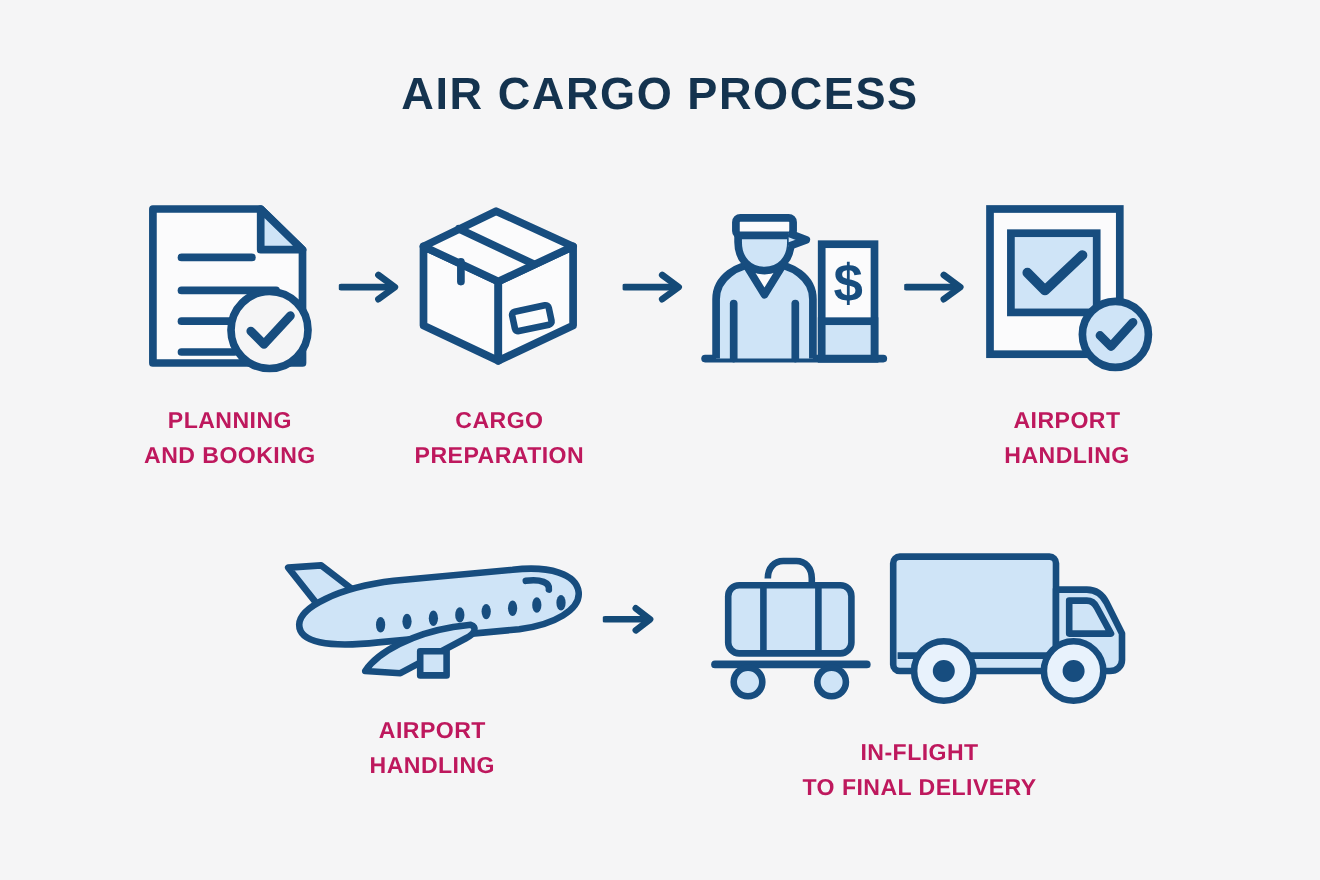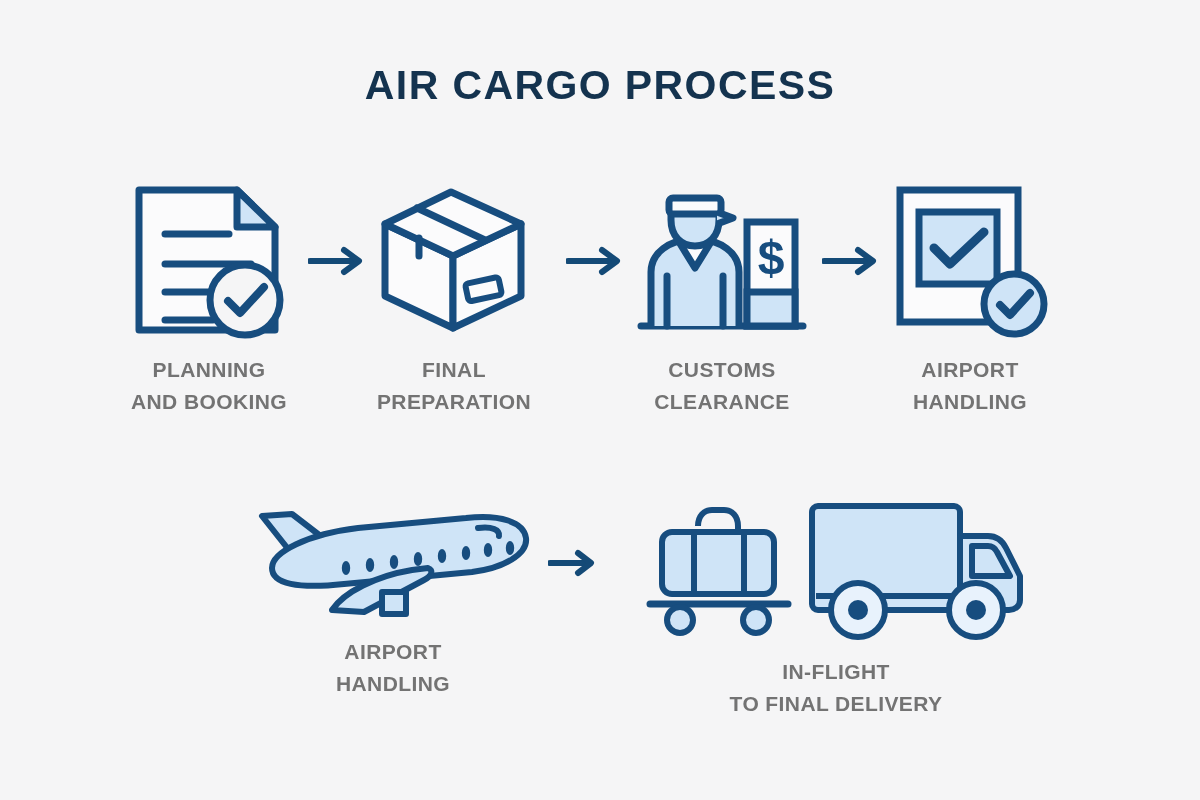--- a/index.html
+++ b/index.html
@@ -39,13 +39,13 @@
     justify-content: center;
   }
   .step-label {
-    margin-top: 14px;
+    margin-top: 27px;
     text-align: center;
     font-size: 21px;
     font-weight: bold;
     line-height: 1.52;
     letter-spacing: 0.4px;
-    color: #737373;
+    color: #be185d;
     white-space: pre-line;
     font-family: "Liberation Sans", sans-serif;
   }

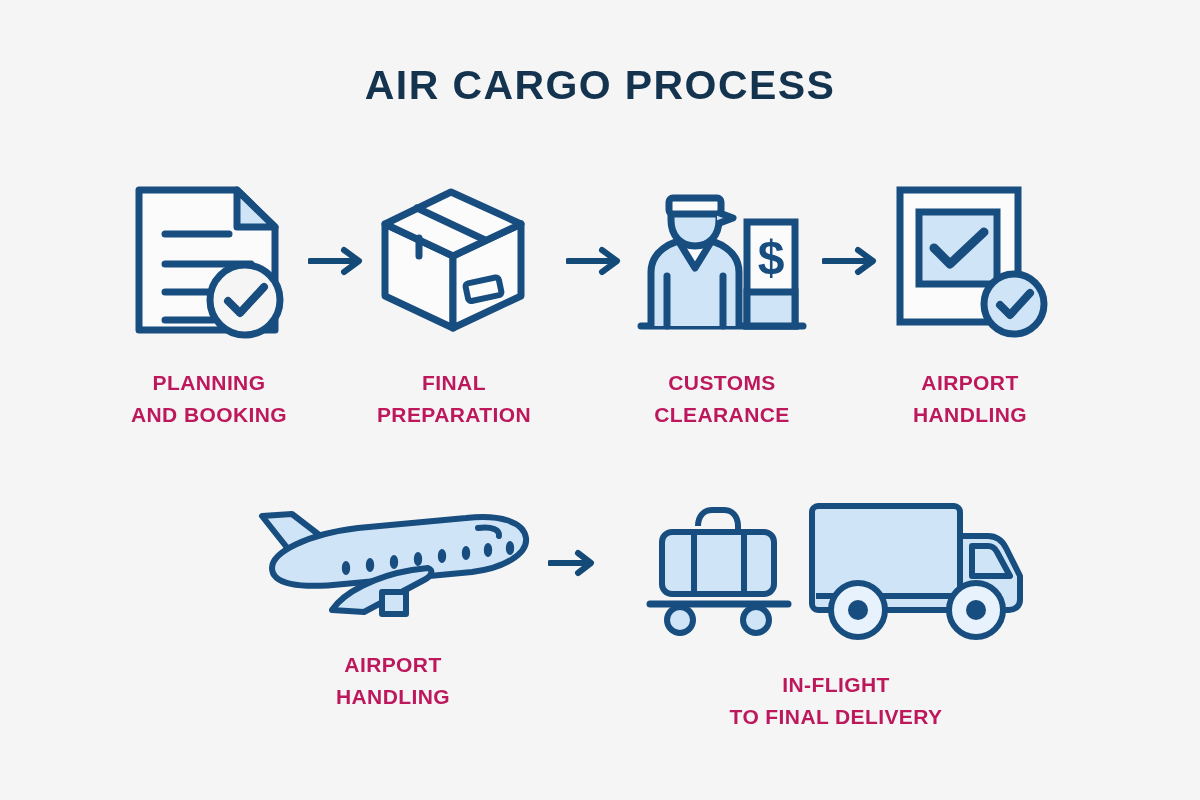--- a/index.html
+++ b/index.html
@@ -117,7 +117,7 @@
         <rect x="92" y="104" width="34" height="18" rx="3" transform="rotate(-12 92 104)" fill="#fbfbfc" stroke="#174d7f" stroke-width="6"></rect>
       </svg>
     </div>
-    <div class="step-label">FINAL
+    <div class="step-label">CARGO
 PREPARATION</div>
   </div>
 

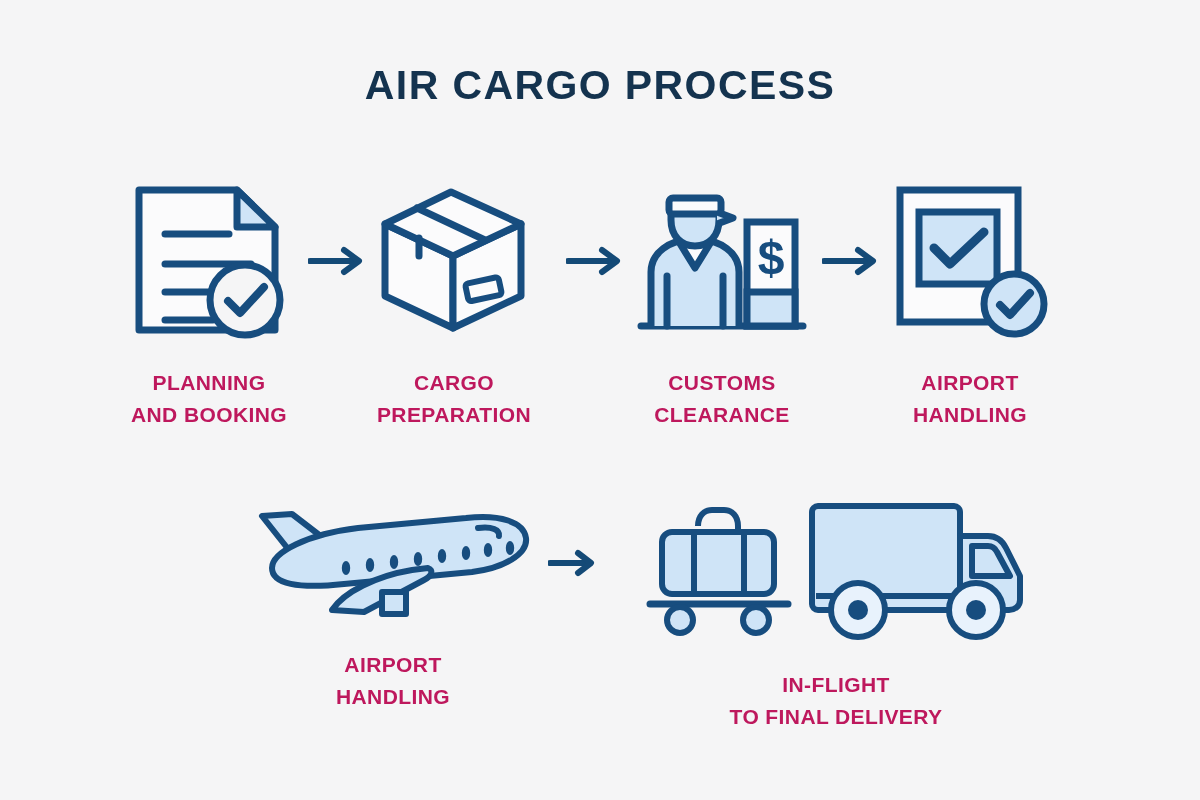--- a/index.html
+++ b/index.html
@@ -153,8 +153,6 @@
         <text x="134" y="94" font-family="'Liberation Sans', sans-serif" font-size="48" font-weight="bold" fill="#174d7f" text-anchor="middle">$</text>
       </svg>
     </div>
-    <div class="step-label">CUSTOMS
-CLEARANCE</div>
   </div>
 
   <div class="arrow" id="arrow-3">

